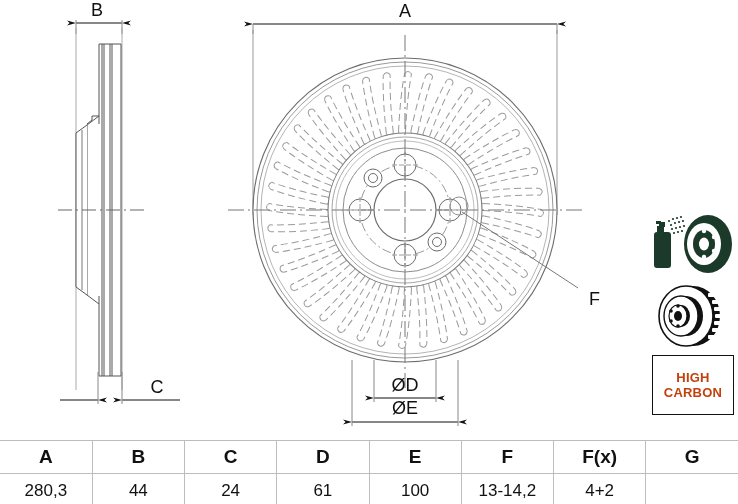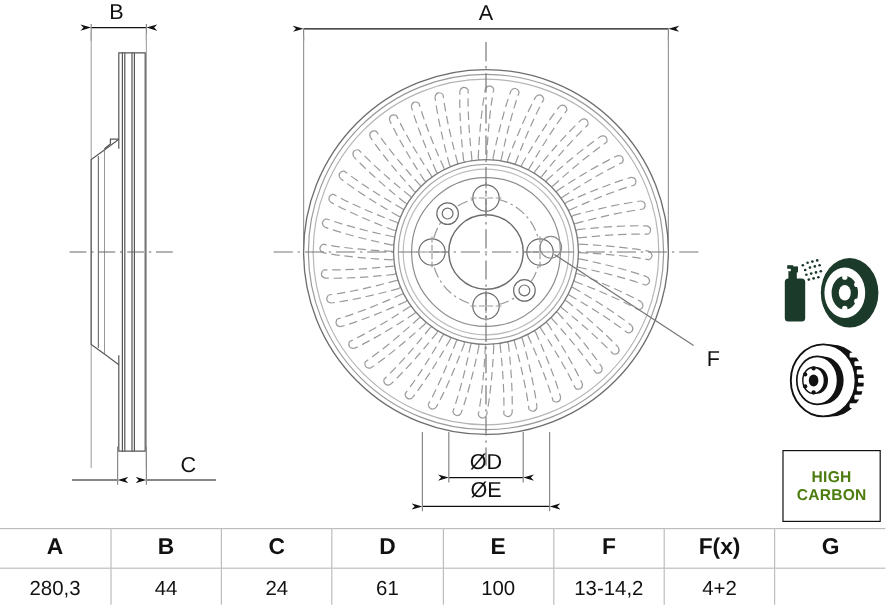--- a/index.html
+++ b/index.html
@@ -28,8 +28,7 @@
     align-items:center;justify-content:center;
     font-weight:bold;font-size:13px;line-height:15px;
     letter-spacing:.2px;
-    color:#4d7c0f;
-    margin-top:20px;
+    color:#c2410c;
   }
 
   

